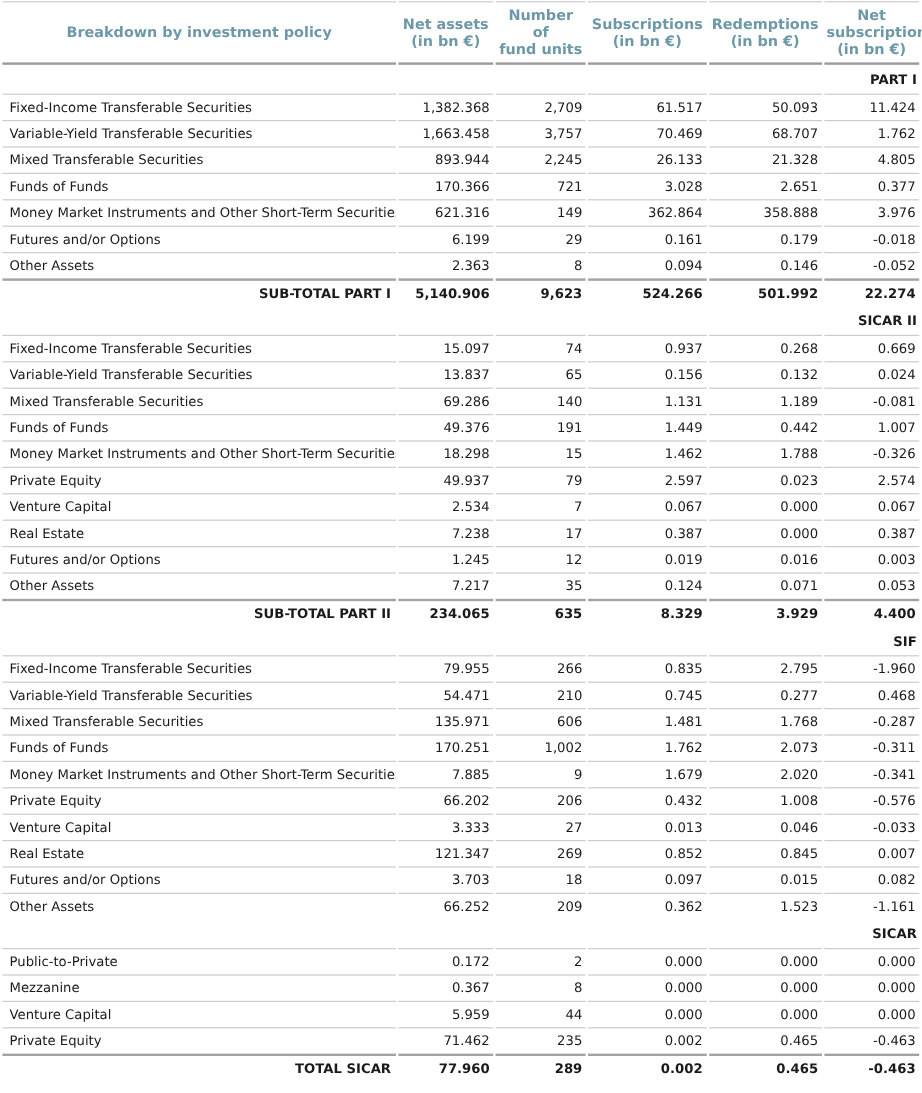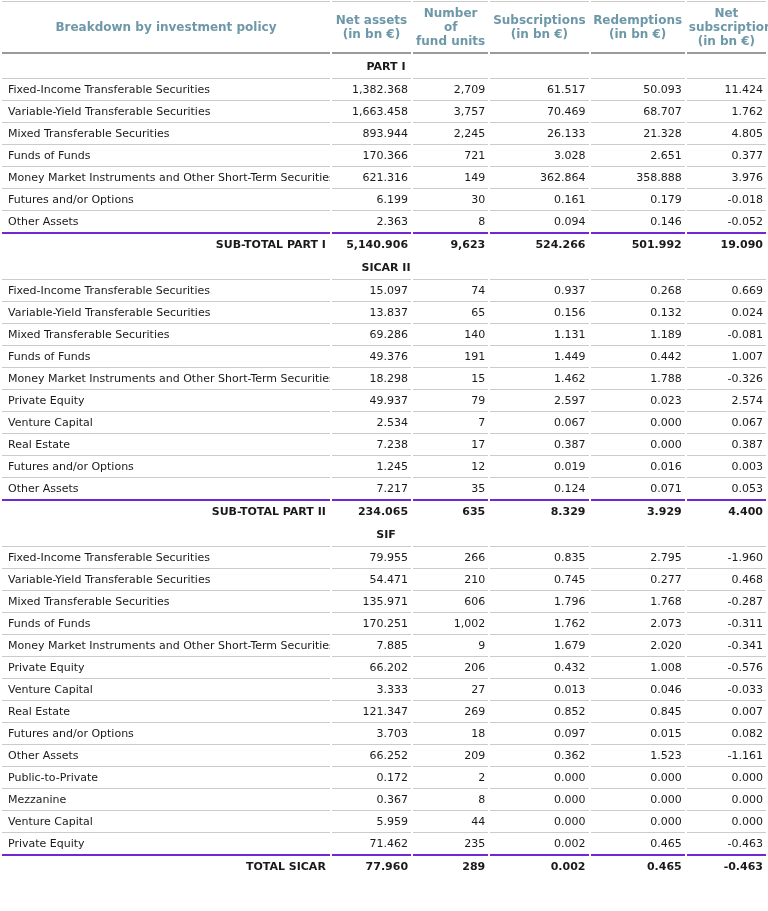--- a/index.html
+++ b/index.html
@@ -52,7 +52,7 @@
   }
   tr.section td {
     font-weight: bold;
-    text-align: center;
+    text-align: right;
     padding-left: 6px;
     padding-top: 6px;
     padding-bottom: 5px;

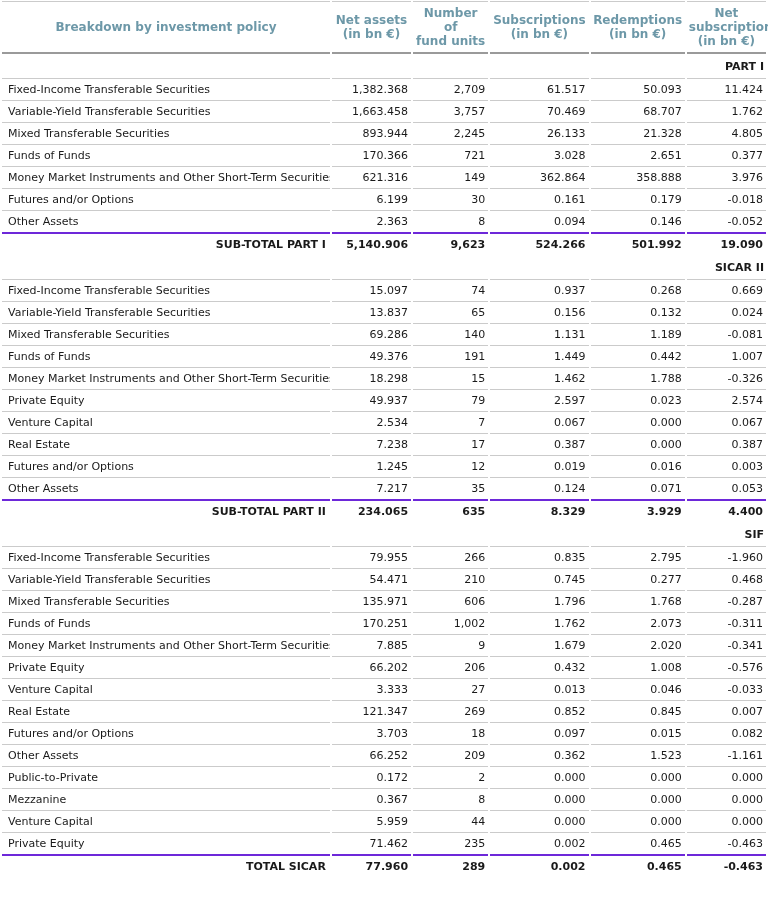--- a/index.html
+++ b/index.html
@@ -146,7 +146,7 @@
       <tr class="data">
         <td class="label">Futures and/or Options</td>
         <td class="num">6.199</td>
-        <td class="num">30</td>
+        <td class="num">29</td>
         <td class="num">0.161</td>
         <td class="num">0.179</td>
         <td class="num">-0.018</td>

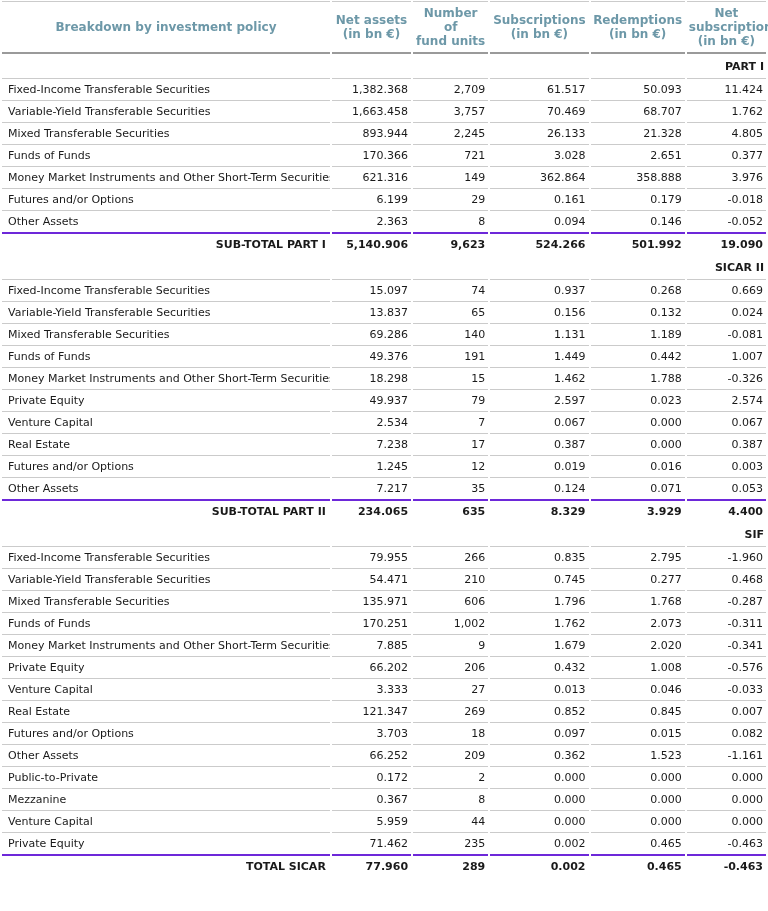--- a/index.html
+++ b/index.html
@@ -62,7 +62,7 @@
   }
   tr.subtotal td,
   tr.grandtotal td {
-    border-top: 2px solid #6d28d9;
+    border-top: 2px solid #a3a3a3;
     font-weight: bold;
   }
   td.total-label {

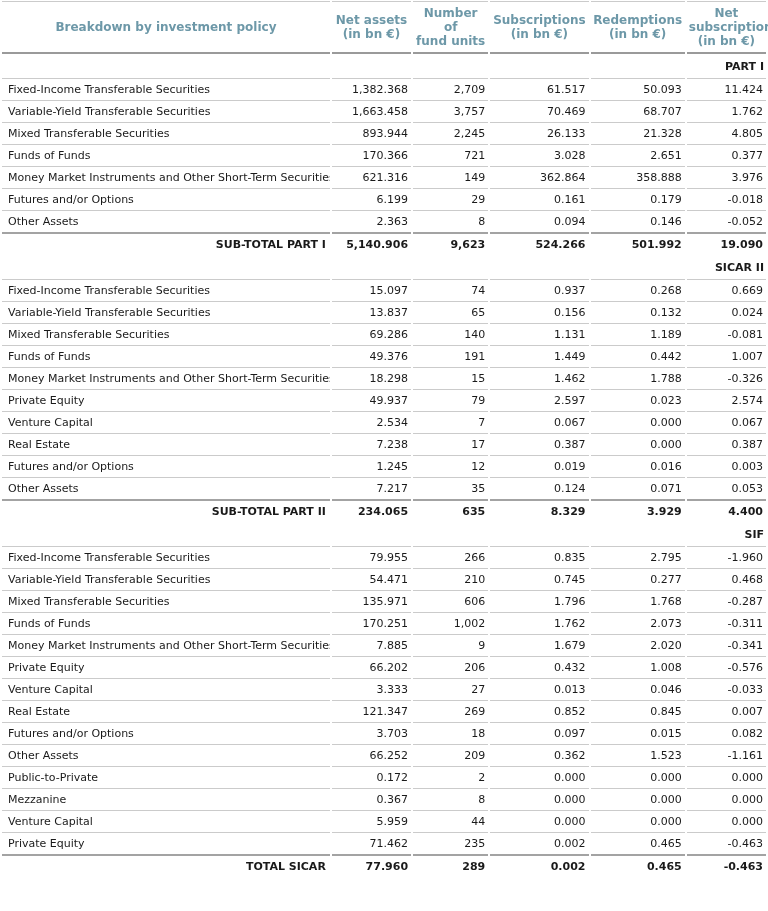--- a/index.html
+++ b/index.html
@@ -165,7 +165,7 @@
         <td class="num">9,623</td>
         <td class="num">524.266</td>
         <td class="num">501.992</td>
-        <td class="num">19.090</td>
+        <td class="num">22.274</td>
       </tr>
       <tr class="section">
         <td class="sec-label" colspan="6">SICAR II</td>

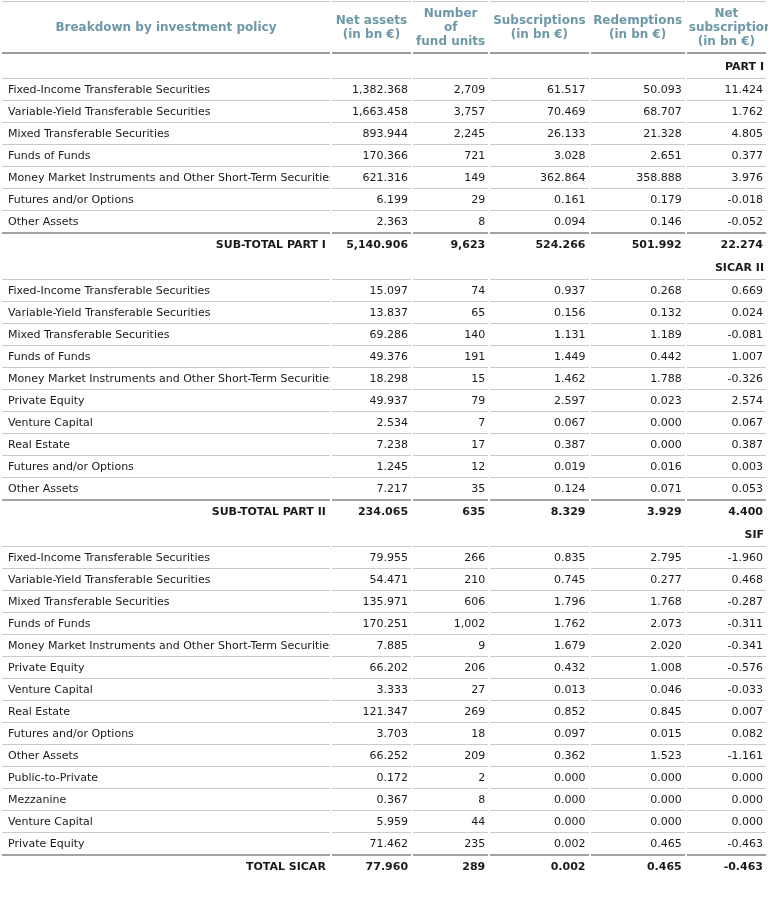--- a/index.html
+++ b/index.html
@@ -281,7 +281,7 @@
         <td class="label">Mixed Transferable Securities</td>
         <td class="num">135.971</td>
         <td class="num">606</td>
-        <td class="num">1.796</td>
+        <td class="num">1.481</td>
         <td class="num">1.768</td>
         <td class="num">-0.287</td>
       </tr>

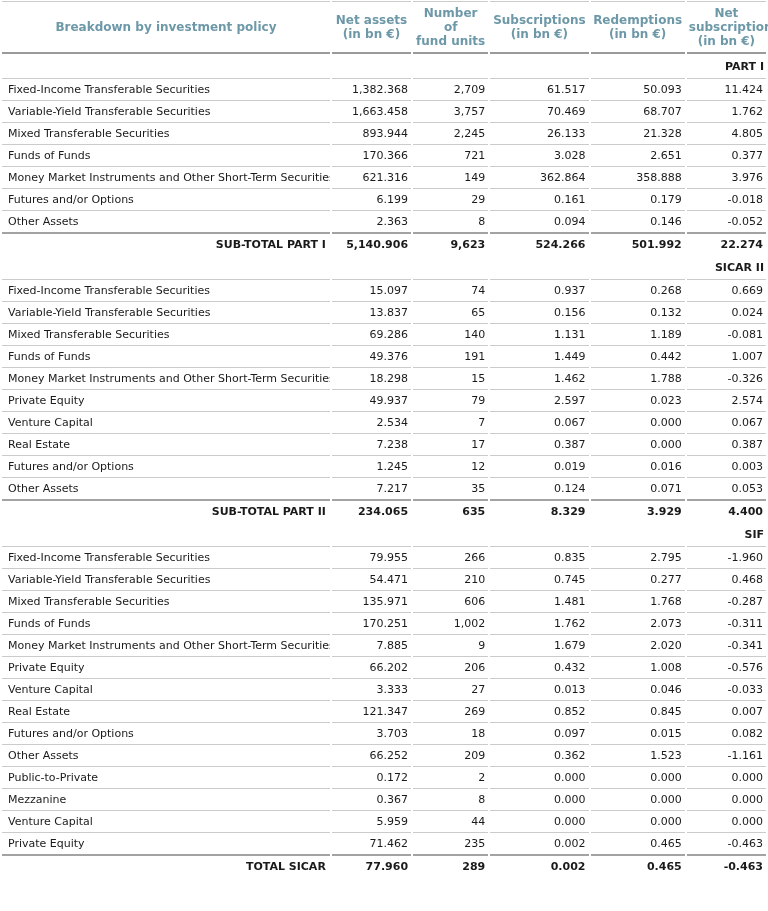--- a/index.html
+++ b/index.html
@@ -341,6 +341,9 @@
         <td class="num">1.523</td>
         <td class="num">-1.161</td>
       </tr>
+      <tr class="section">
+        <td class="sec-label" colspan="6">SICAR</td>
+      </tr>
       <tr class="data">
         <td class="label">Public-to-Private</td>
         <td class="num">0.172</td>

